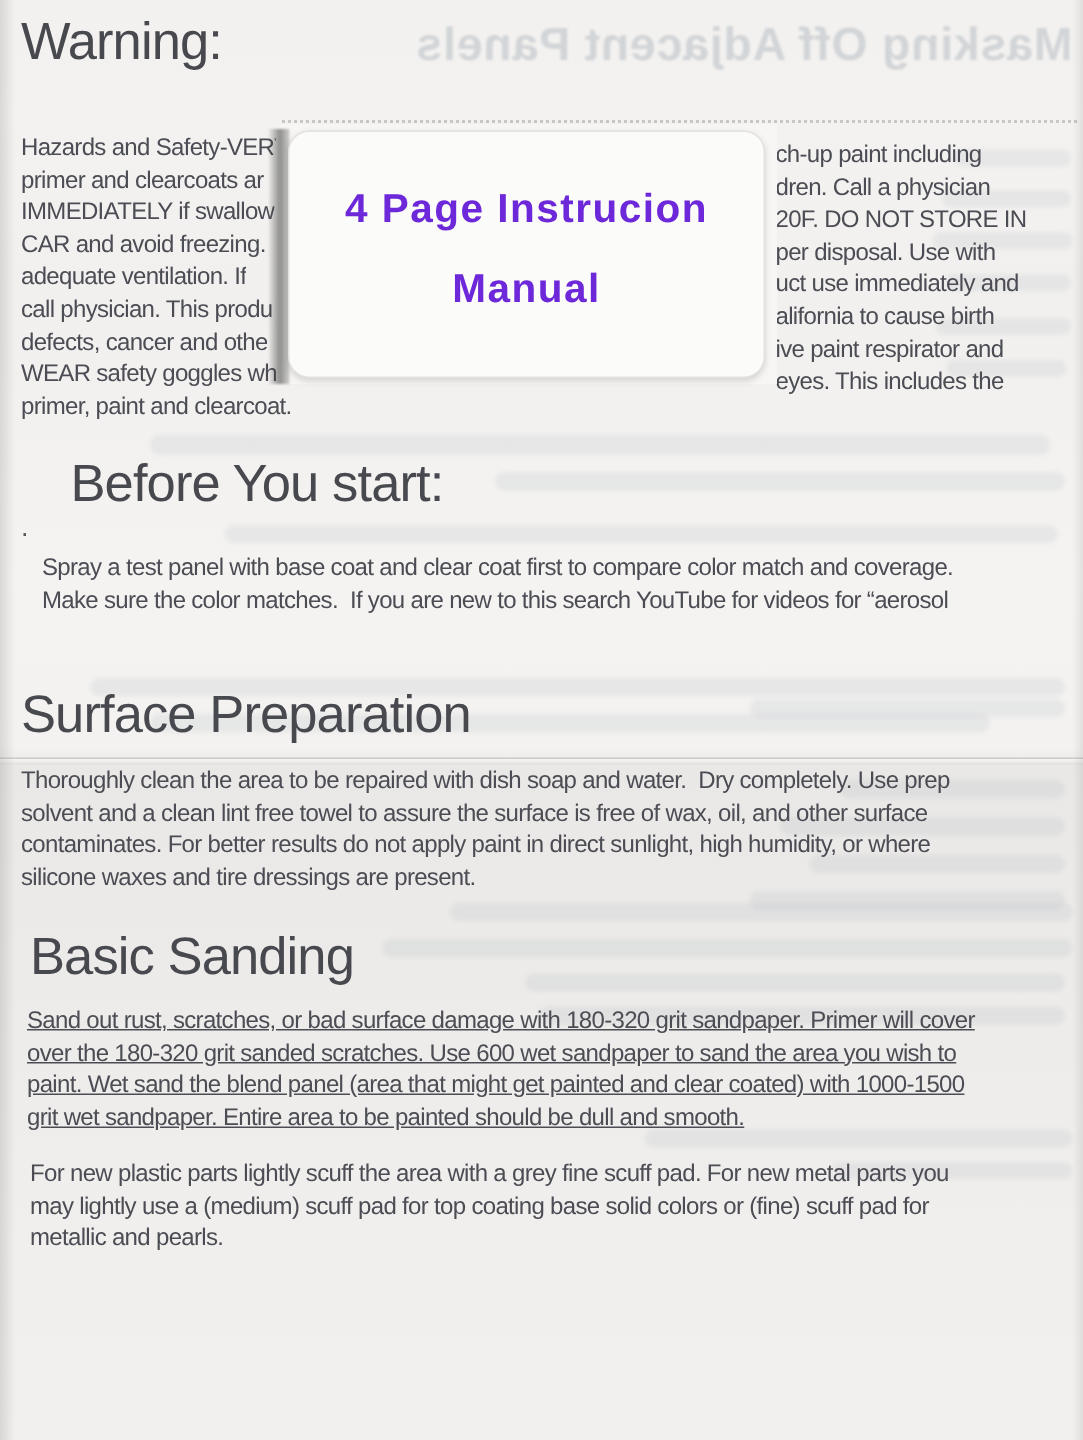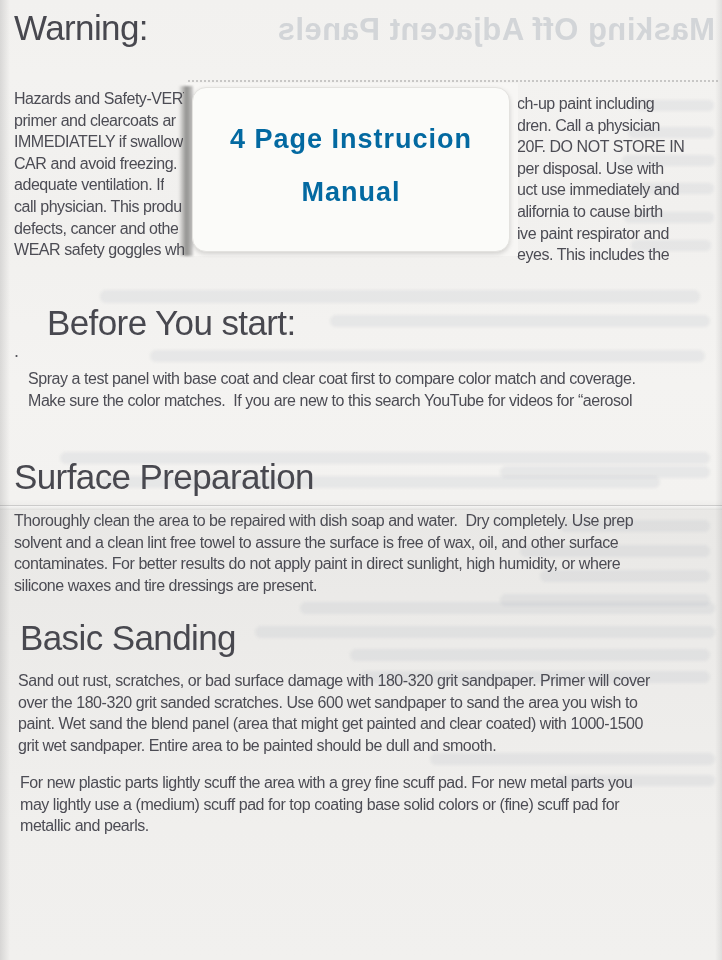--- a/index.html
+++ b/index.html
@@ -55,7 +55,7 @@
   .sticker-label{position:absolute;left:192px;top:87px;width:316px;height:163px;z-index:7;
     background:#fbfbf9;border:1px solid #e3e2df;border-radius:14px;
     box-shadow:0 2px 4px rgba(80,80,80,.22);text-align:center;}
-  .label-line{font-weight:700;font-size:27px;letter-spacing:1px;color:#0369a1;white-space:pre;}
+  .label-line{font-weight:700;font-size:27px;letter-spacing:1px;color:#6d28d9;white-space:pre;}
   .label-line.first{margin-top:36px;}
   .label-line.second{margin-top:22px;}
 </style>

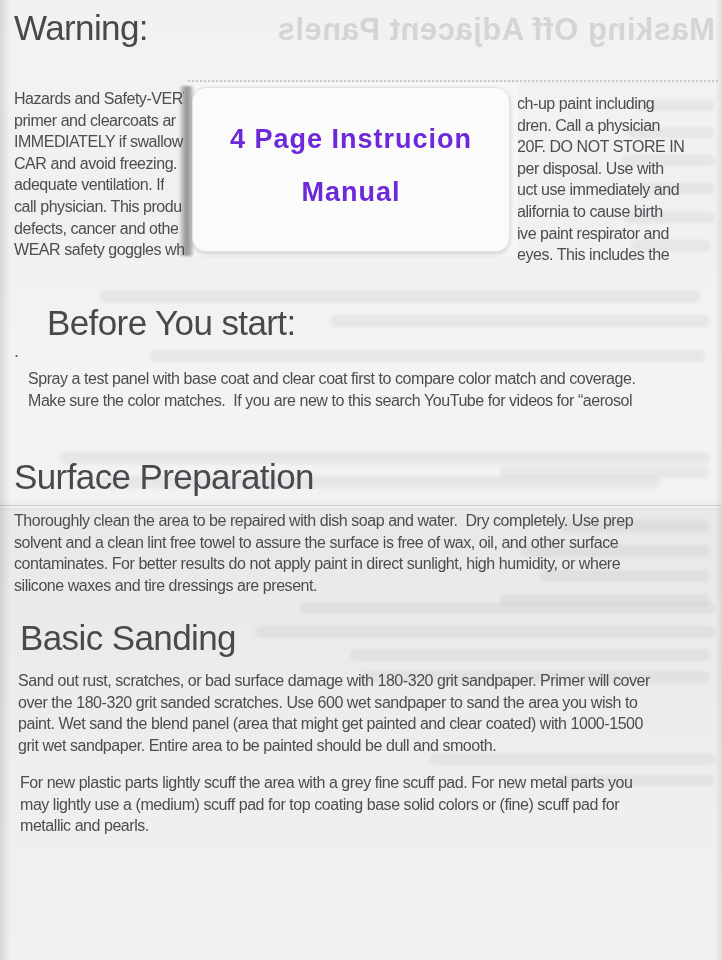--- a/index.html
+++ b/index.html
@@ -128,6 +128,9 @@
         <span class="wleft">WEAR safety goggles wh</span>
         <span class="wright">eyes. This includes the</span>
       </div>
+      <div class="wrow">
+        <span class="wleft full">primer, paint and clearcoat.</span>
+      </div>
     </div>
 
   <div class="perf" id="perf-top"></div>

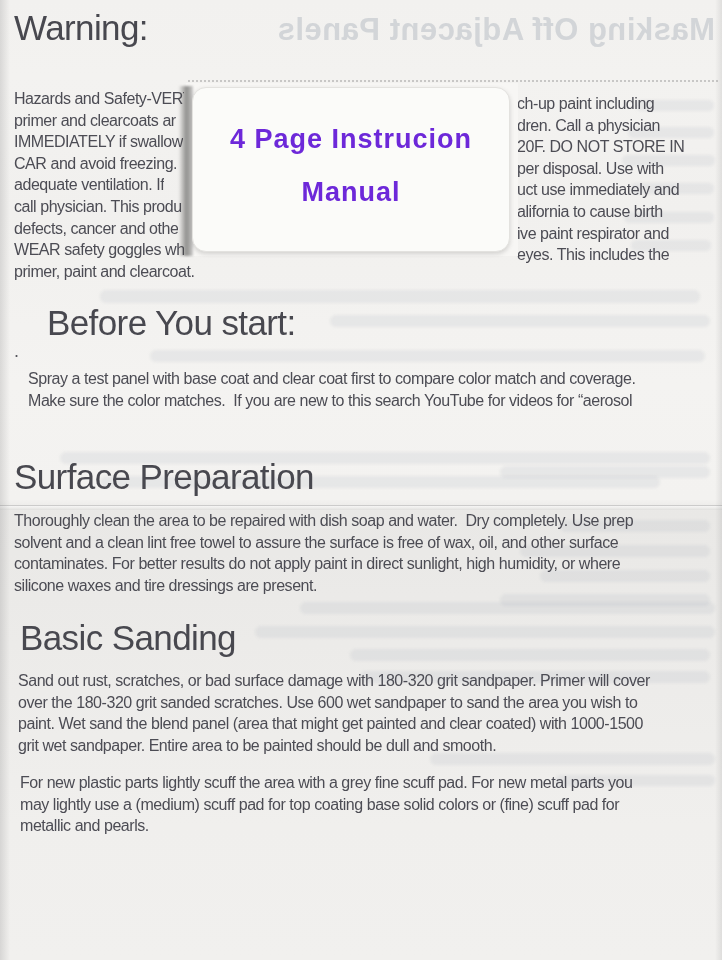--- a/index.html
+++ b/index.html
@@ -25,7 +25,7 @@
   #warning-para{left:14px;top:88px;width:700px;}
   #before-para{left:28px;top:368px;width:700px;}
   #surface-para{left:14px;top:510px;width:702px;}
-  #sanding-para{left:18px;top:670px;width:700px;}
+  #sanding-para{left:18px;top:670px;width:700px;text-decoration:underline;}
   #scuff-para{left:20px;top:772px;width:700px;}
   .pline{white-space:pre;height:21.5px;}
   .wrow{position:relative;height:21.6px;}

